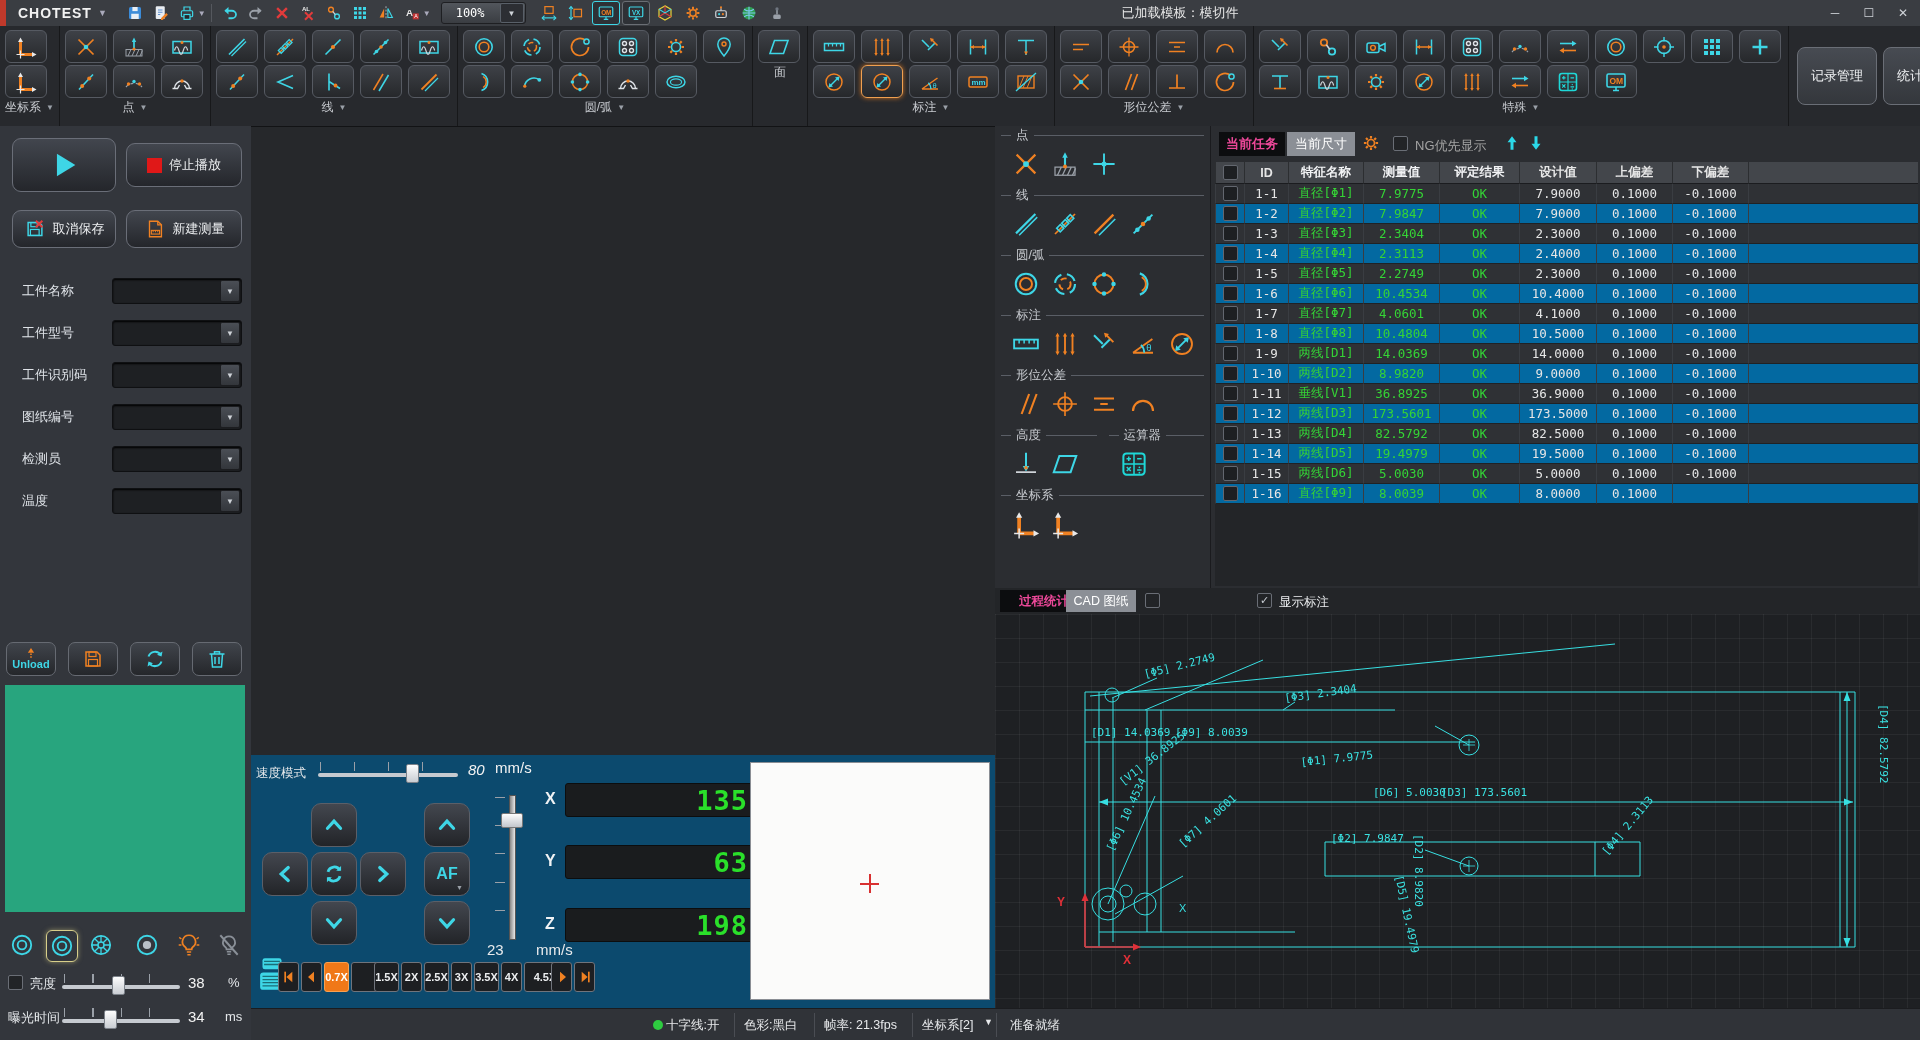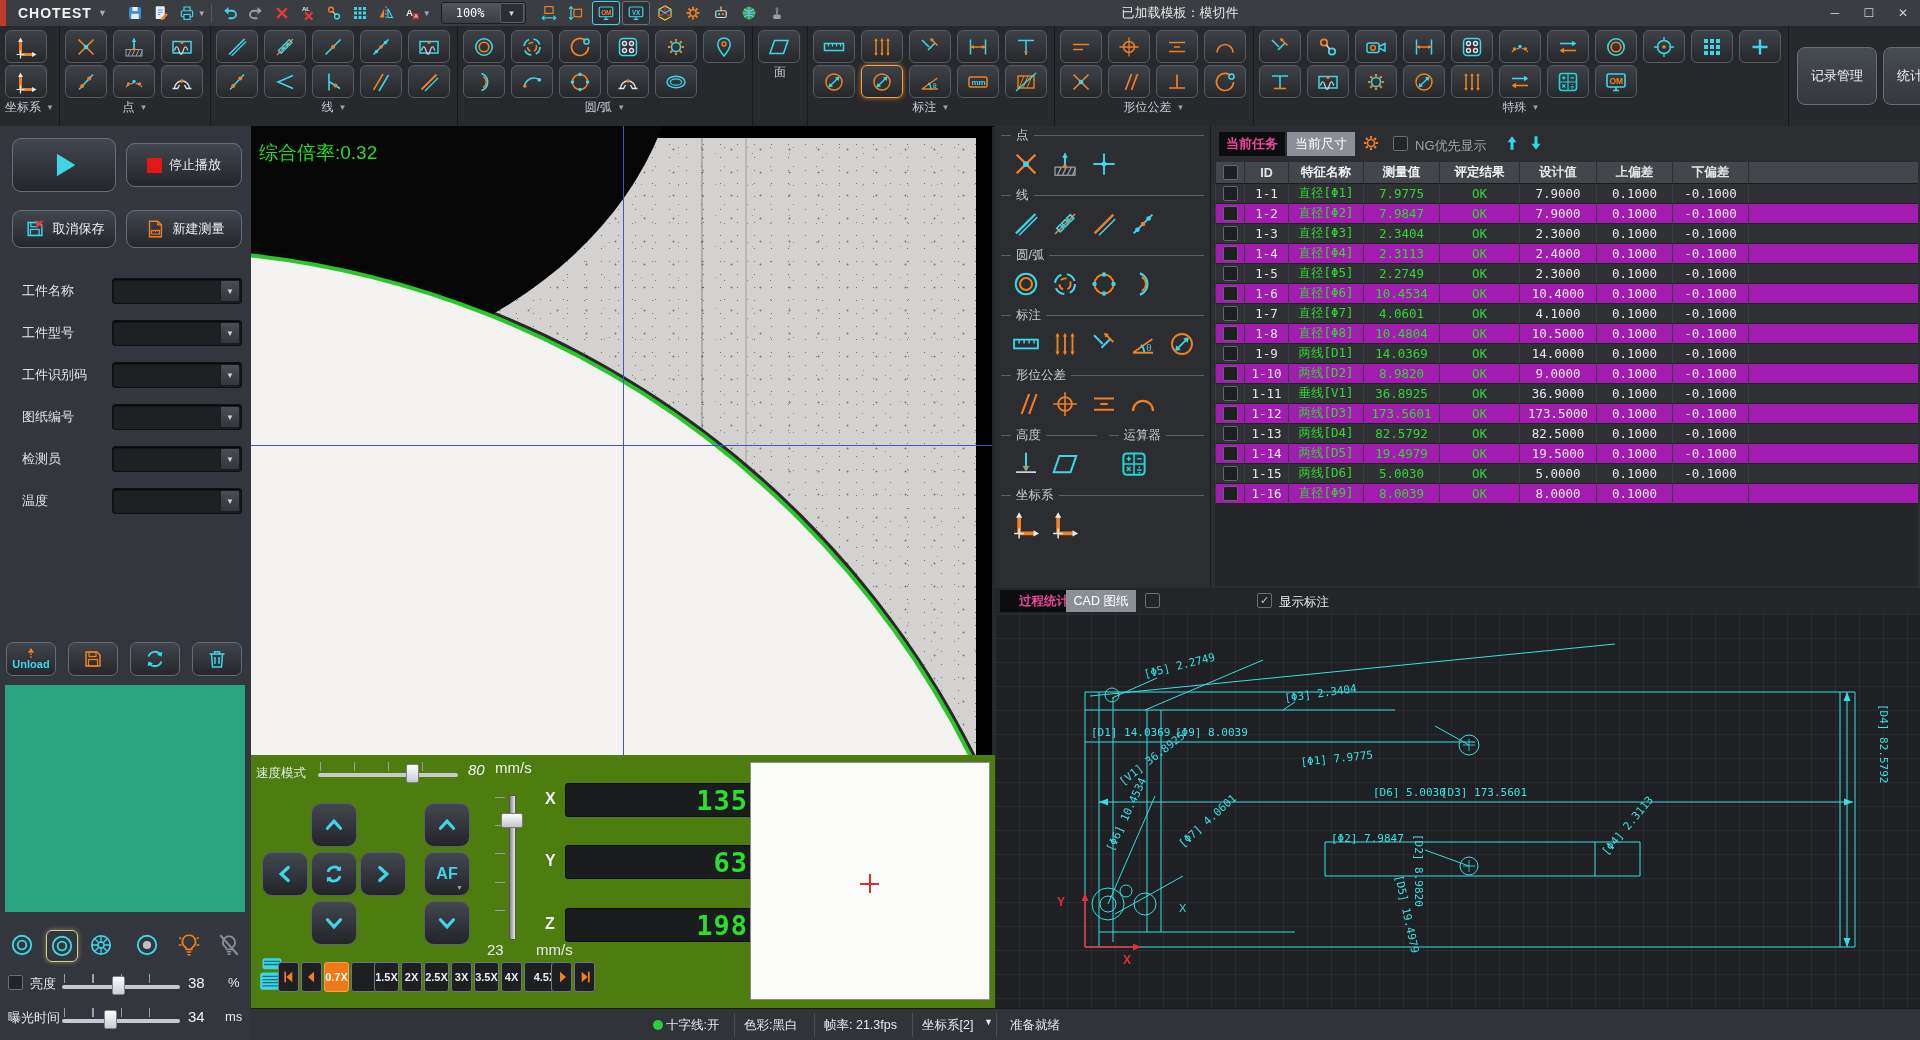--- a/index.html
+++ b/index.html
@@ -1012,15 +1012,6 @@
     </div>
   </div>
 
-  <div id="camera">
-    <div id="grayfield"></div>
-    <div id="streaks"></div>
-    <div id="darkcorner"></div>
-    <div id="whitecircle"></div>
-    <div id="chv"></div>
-    <div id="chh"></div>
-    <div id="camtext">综合倍率:0.32</div>
-  </div>
 
   <div id="motion">
     <span class="stxt" style="left:5px;top:10px;">速度模式</span>

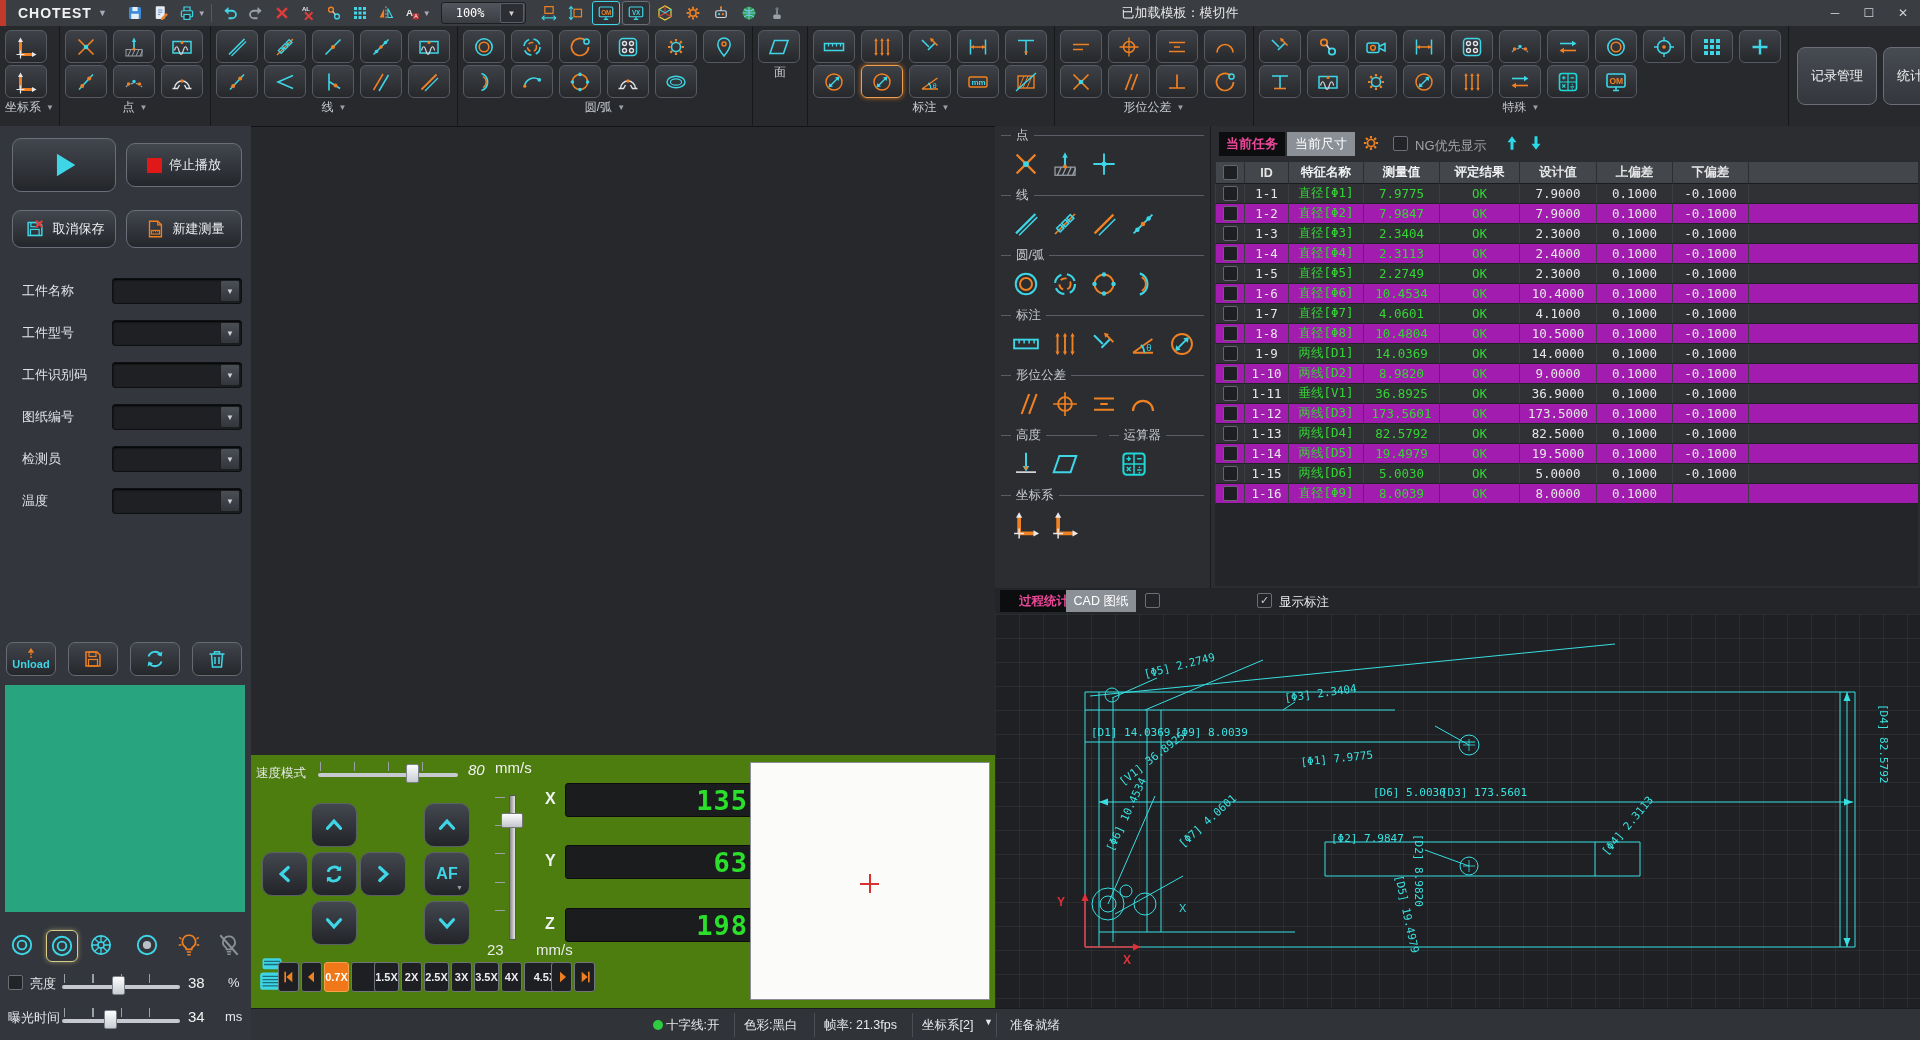--- a/index.html
+++ b/index.html
@@ -109,7 +109,7 @@
   .c-res{width:79px;}.c-des{width:76px;color:#e6e6e6;}.c-up{width:75px;color:#e6e6e6;}.c-low{width:75px;color:#e6e6e6;}
   .c-fill{flex:1;}
   .green{color:#35d435;}
-  .rowodd{background:#2f3135;}.roweven{background:#a21caf;}
+  .rowodd{background:#2f3135;}.roweven{background:#0369a1;}
   .mincb{width:13px;height:13px;background:#1d1f22;border:1px solid #63676f;border-radius:2px;}
   
   #cadpanel{position:absolute;left:995px;top:588px;width:925px;height:420px;background:#232528;}

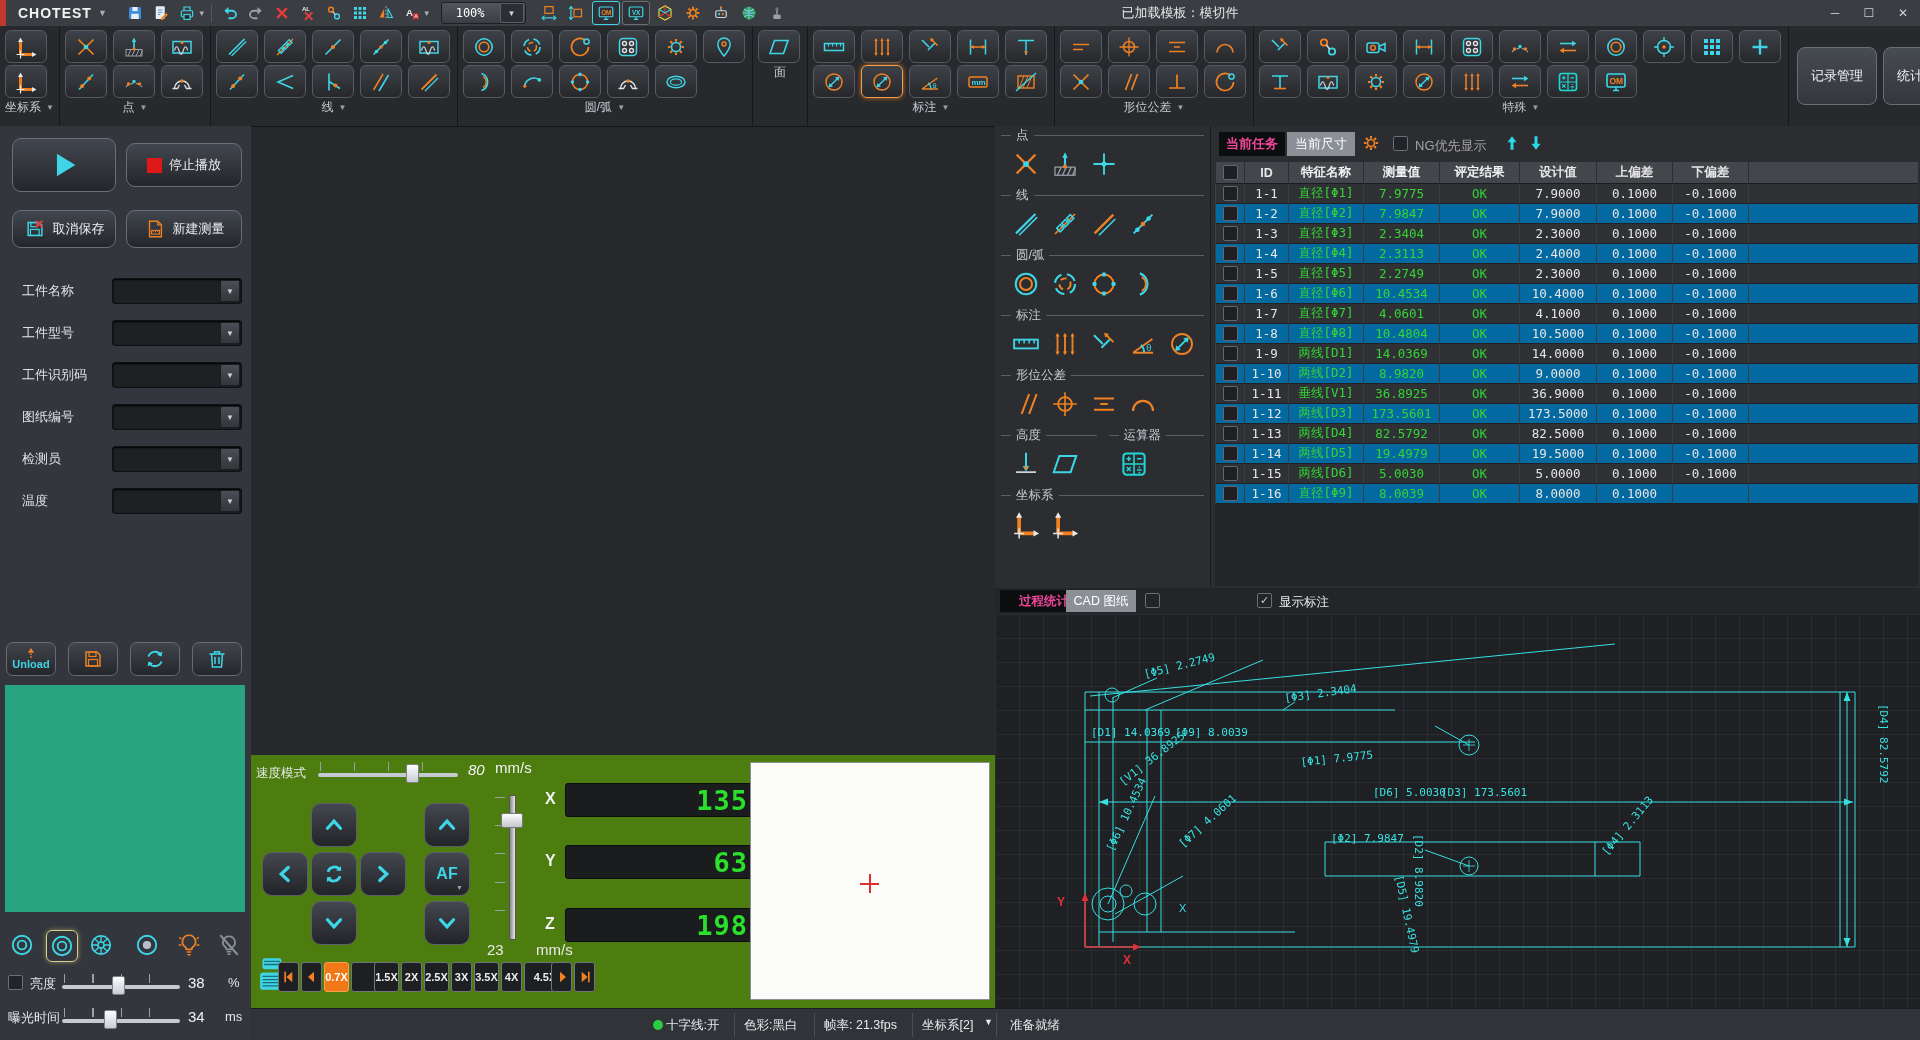--- a/index.html
+++ b/index.html
@@ -70,7 +70,7 @@
   #chh{position:absolute;top:319px;left:0;right:0;height:1px;background:#3d55d0;}
   #camtext{position:absolute;left:8px;top:14px;color:#1ee01e;font-size:19px;}
   
-  #motion{position:absolute;left:251px;top:755px;width:744px;height:253px;background:#4d7c0f;}
+  #motion{position:absolute;left:251px;top:755px;width:744px;height:253px;background:#0c4a6e;}
   .padbtn{position:absolute;width:44px;height:42px;background:linear-gradient(#43474f,#222428);border:1px solid #5b5f68;border-radius:10px;display:flex;align-items:center;justify-content:center;}
   .ledbox{position:absolute;left:314px;width:265px;height:34px;background:#1a1c1e;border:1px solid #0c0d0e;border-radius:3px;
     display:flex;align-items:center;justify-content:flex-end;padding-right:12px;box-sizing:border-box;

